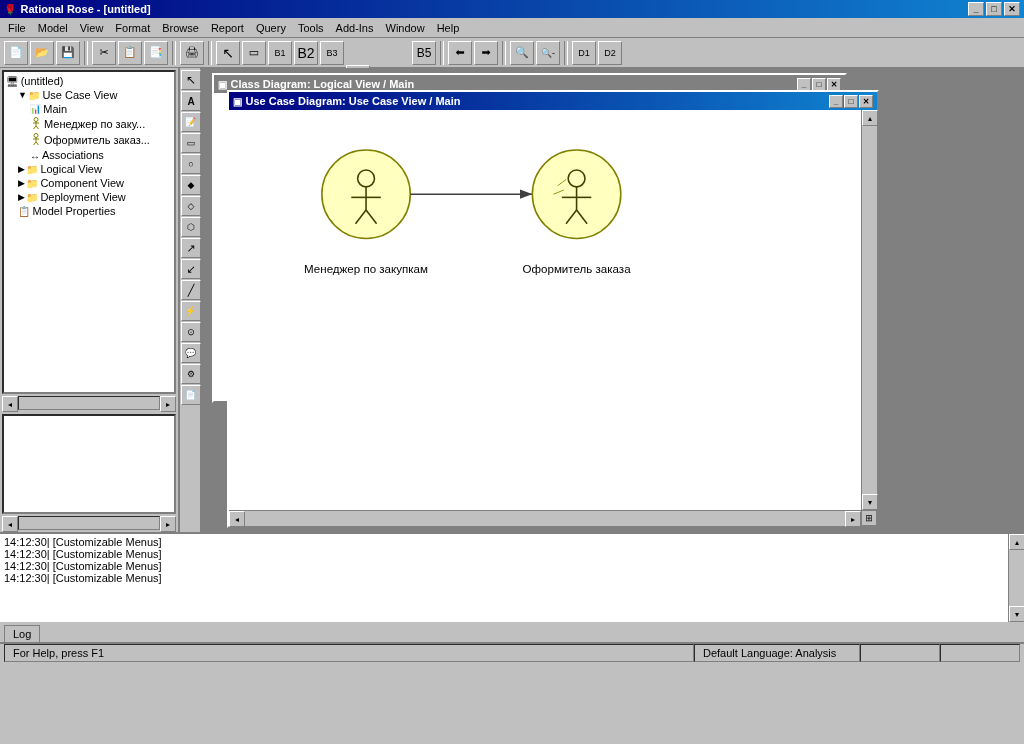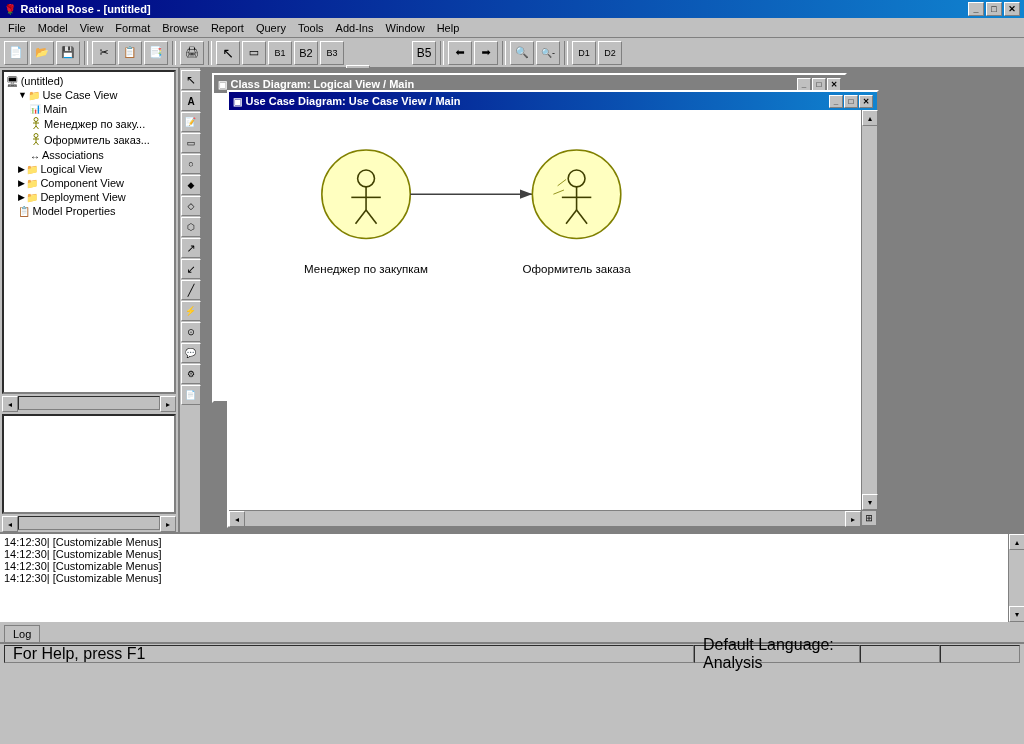--- a/index.html
+++ b/index.html
@@ -244,7 +244,7 @@
   <div class="tb-btn" style="font-size:14px;">↖</div>
   <div class="tb-btn">▭</div>
   <div class="tb-btn" style="font-size:9px;text-align:right;">B1</div>
-  <div class="tb-btn" style="font-size:11px;">B2</div>
+  <div class="tb-btn" style="font-size:14px;">B2</div>
   <div class="tb-btn" style="font-size:9px;text-align:center;">B3</div>
   <div class="tb-btn" style="font-size:9px;margin-top:48px;">B4</div>
   <div class="tb-btn" style="font-size:12px;margin-left:40px;">B5</div>

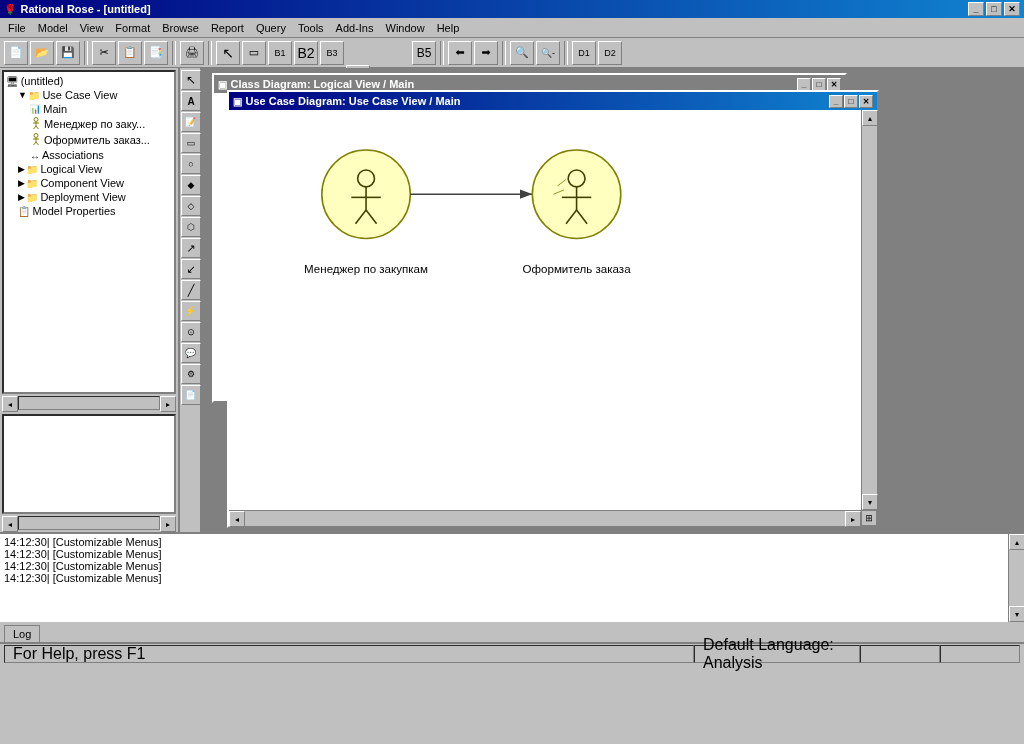--- a/index.html
+++ b/index.html
@@ -190,9 +190,8 @@
       background: #c0c0c0;
       border-top: 2px solid #808080;
       display: flex;
-      align-items: center;
       padding: 0 4px;
-      font-size: 16px;
+      font-size: 11px;
     }
     .status-panel {
       padding: 1px 8px;

